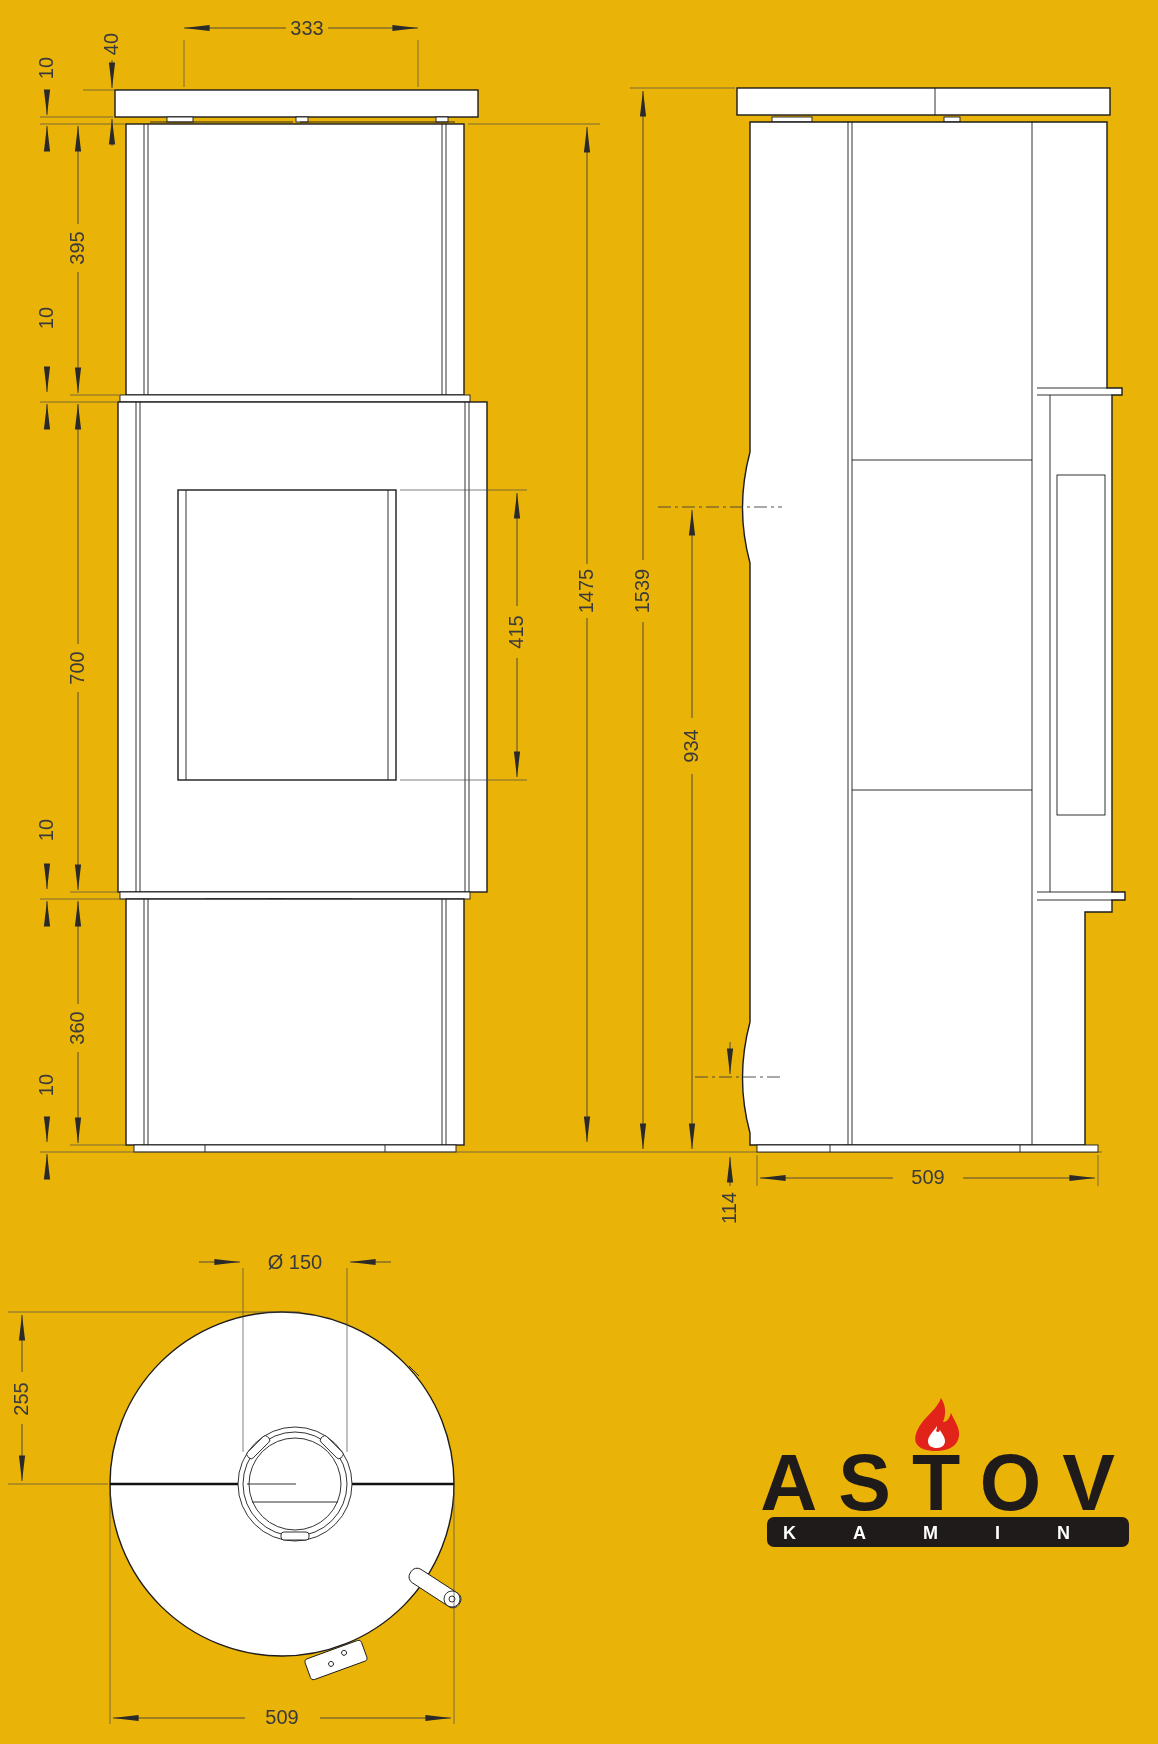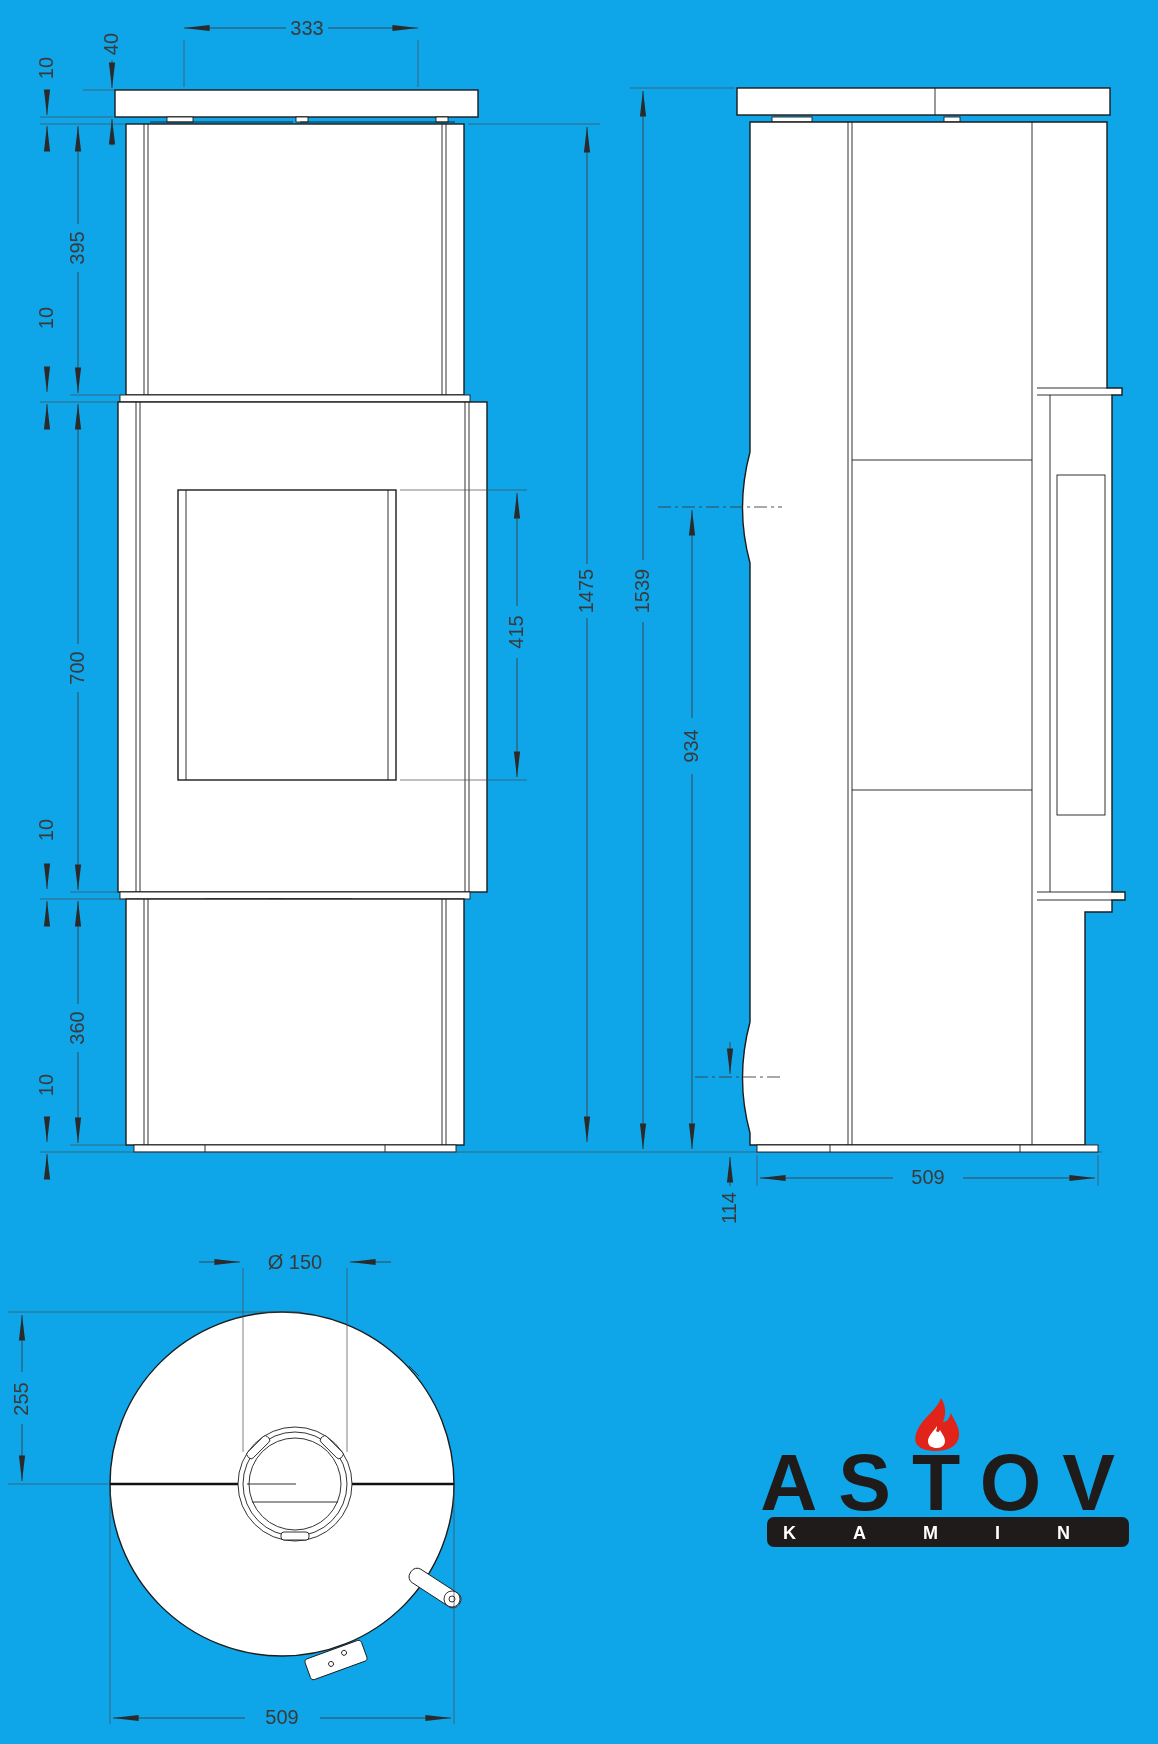--- a/index.html
+++ b/index.html
@@ -3,7 +3,7 @@
 <meta charset="utf-8">
 <style>
   html,body{margin:0;padding:0;background:#ffffff;}
-  #canvas{position:relative;width:1158px;height:1744px;background:#0ea5e9;overflow:hidden;
+  #canvas{position:relative;width:1158px;height:1744px;background:#eab308;overflow:hidden;
           font-family:"Liberation Sans",sans-serif;}
   svg text{font-family:"Liberation Sans",sans-serif;}
   .eb {stroke:#111;stroke-width:2.6;fill:none;}

